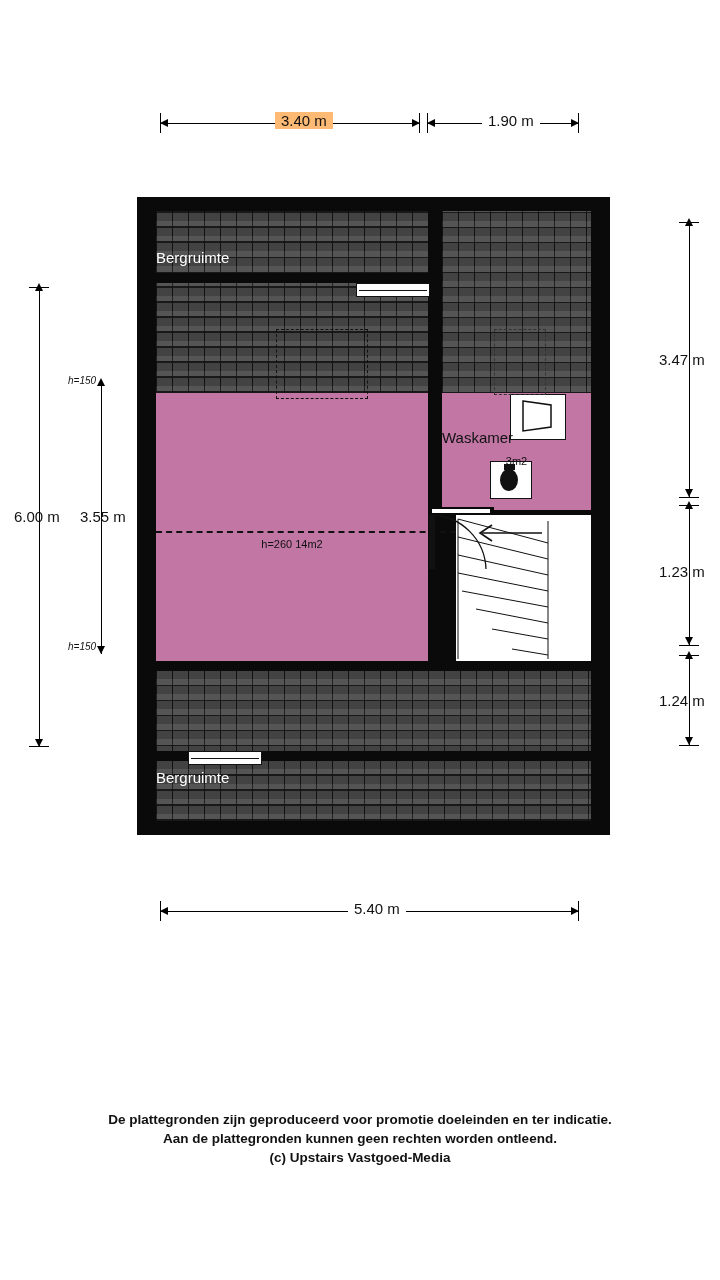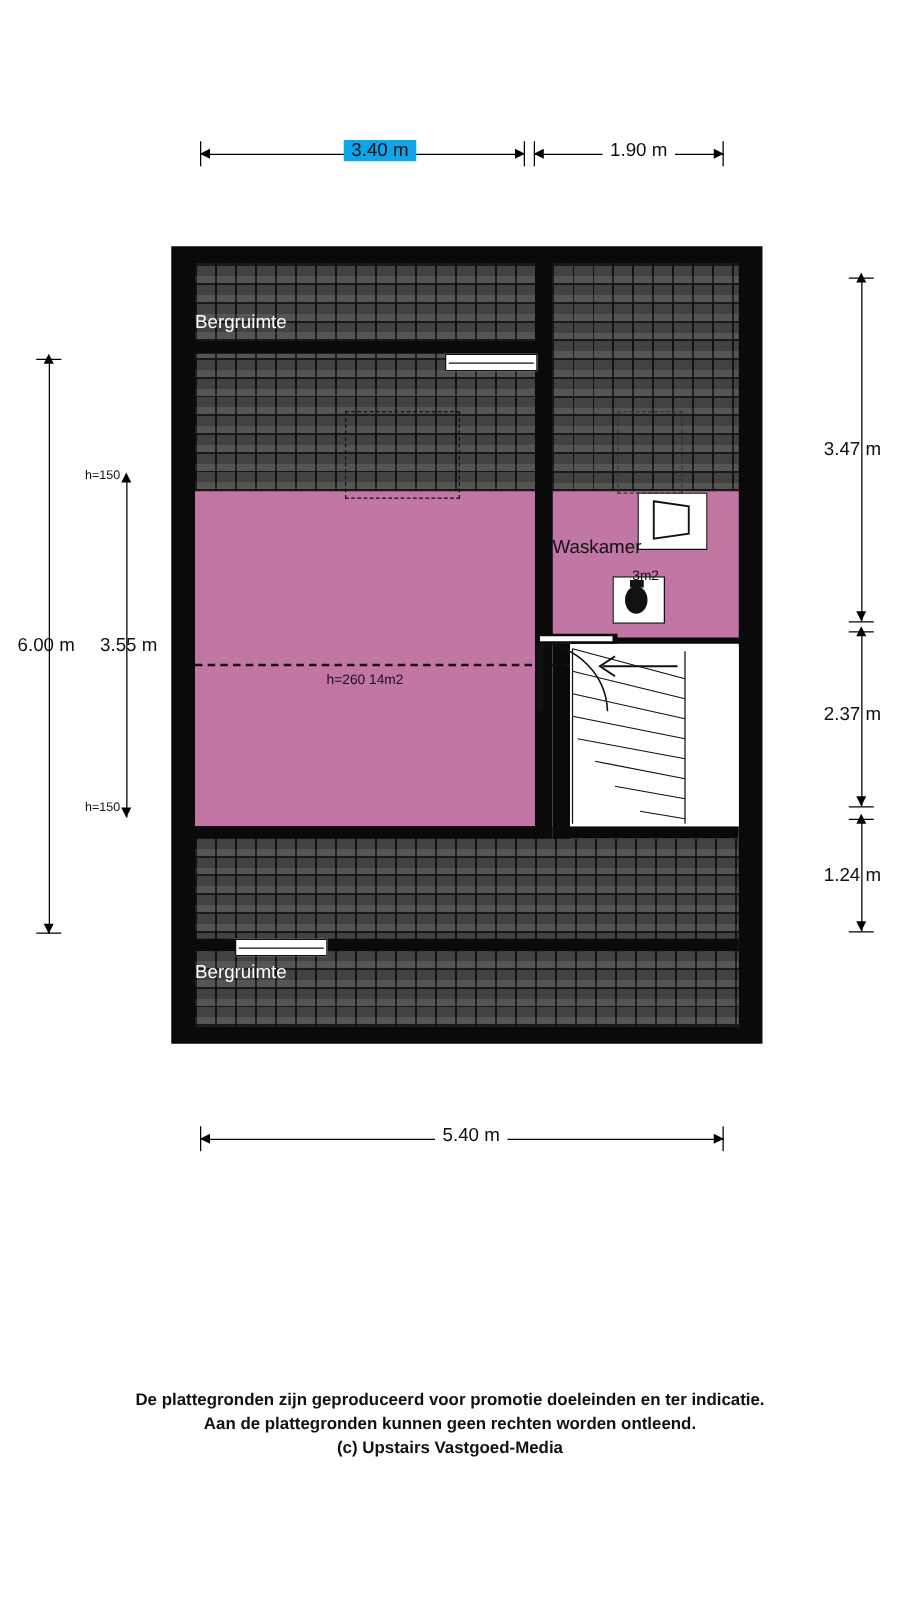--- a/index.html
+++ b/index.html
@@ -204,7 +204,7 @@
     <div class="arrow right" style="left:412px; top:119px;"></div>
     <div class="tick" style="left:160px; top:113px; width:1px; height:20px;"></div>
     <div class="tick" style="left:419px; top:113px; width:1px; height:20px;"></div>
-    <div class="dim-label" style="left:275px; top:112px; background:#0ea5e9; padding:0 6px;">3.40 m</div>
+    <div class="dim-label" style="left:275px; top:112px; background:#fdba74; padding:0 6px;">3.40 m</div>
   </div>
 
   <div>

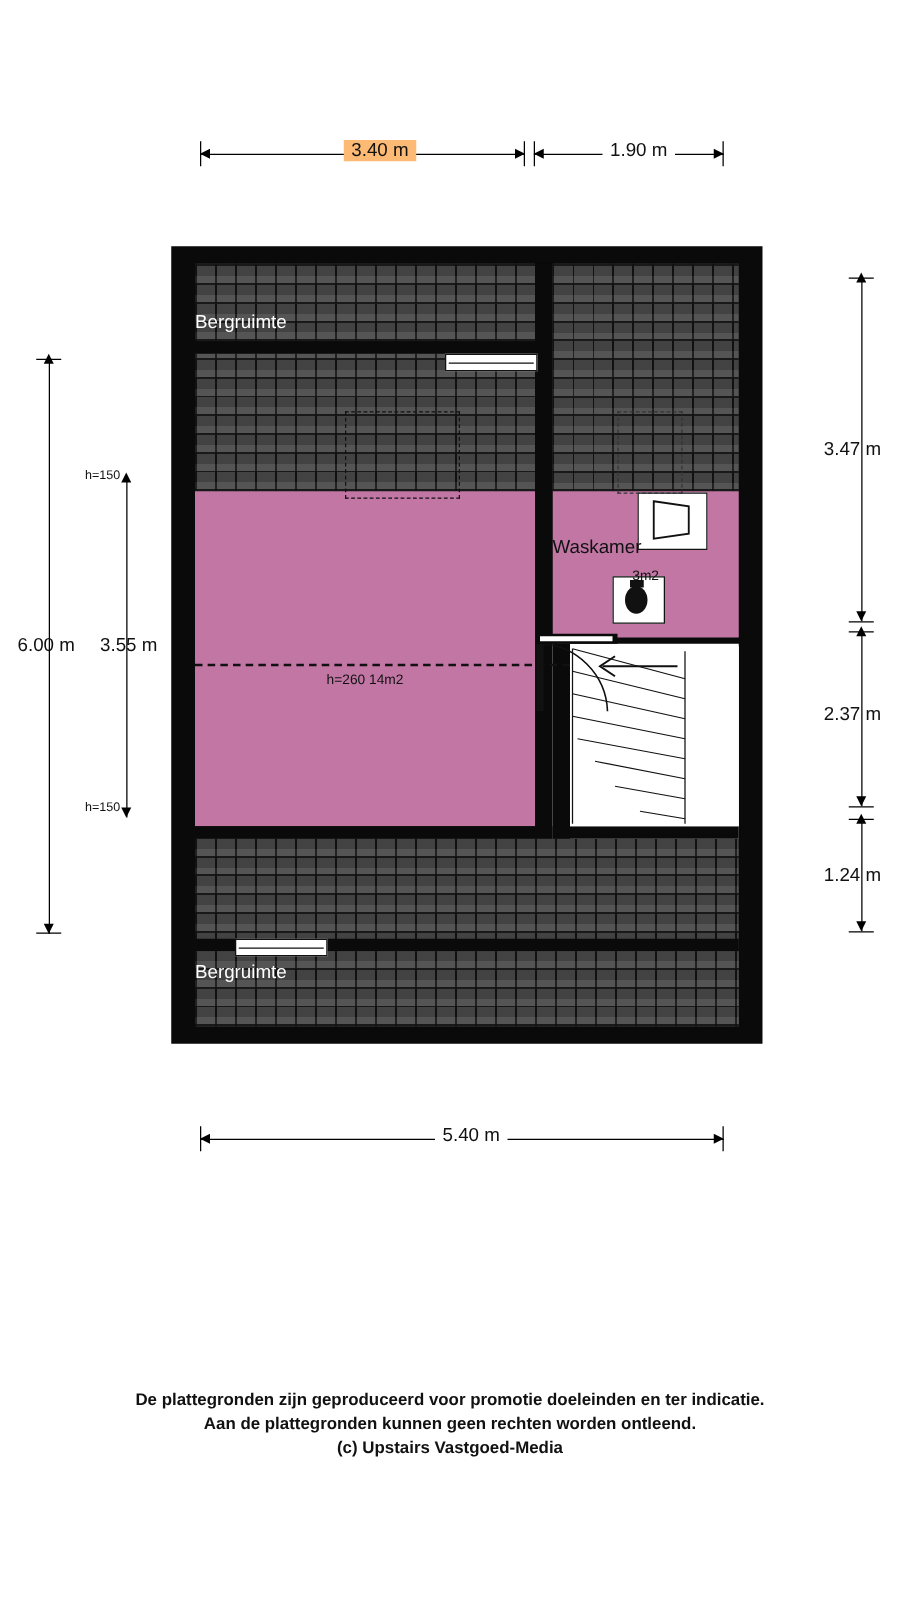--- a/index.html
+++ b/index.html
@@ -140,6 +140,7 @@
     font-size: 10px;
     color: #111;
     white-space: nowrap;
+    font-style: italic;
   }
 
   .dashed-h {

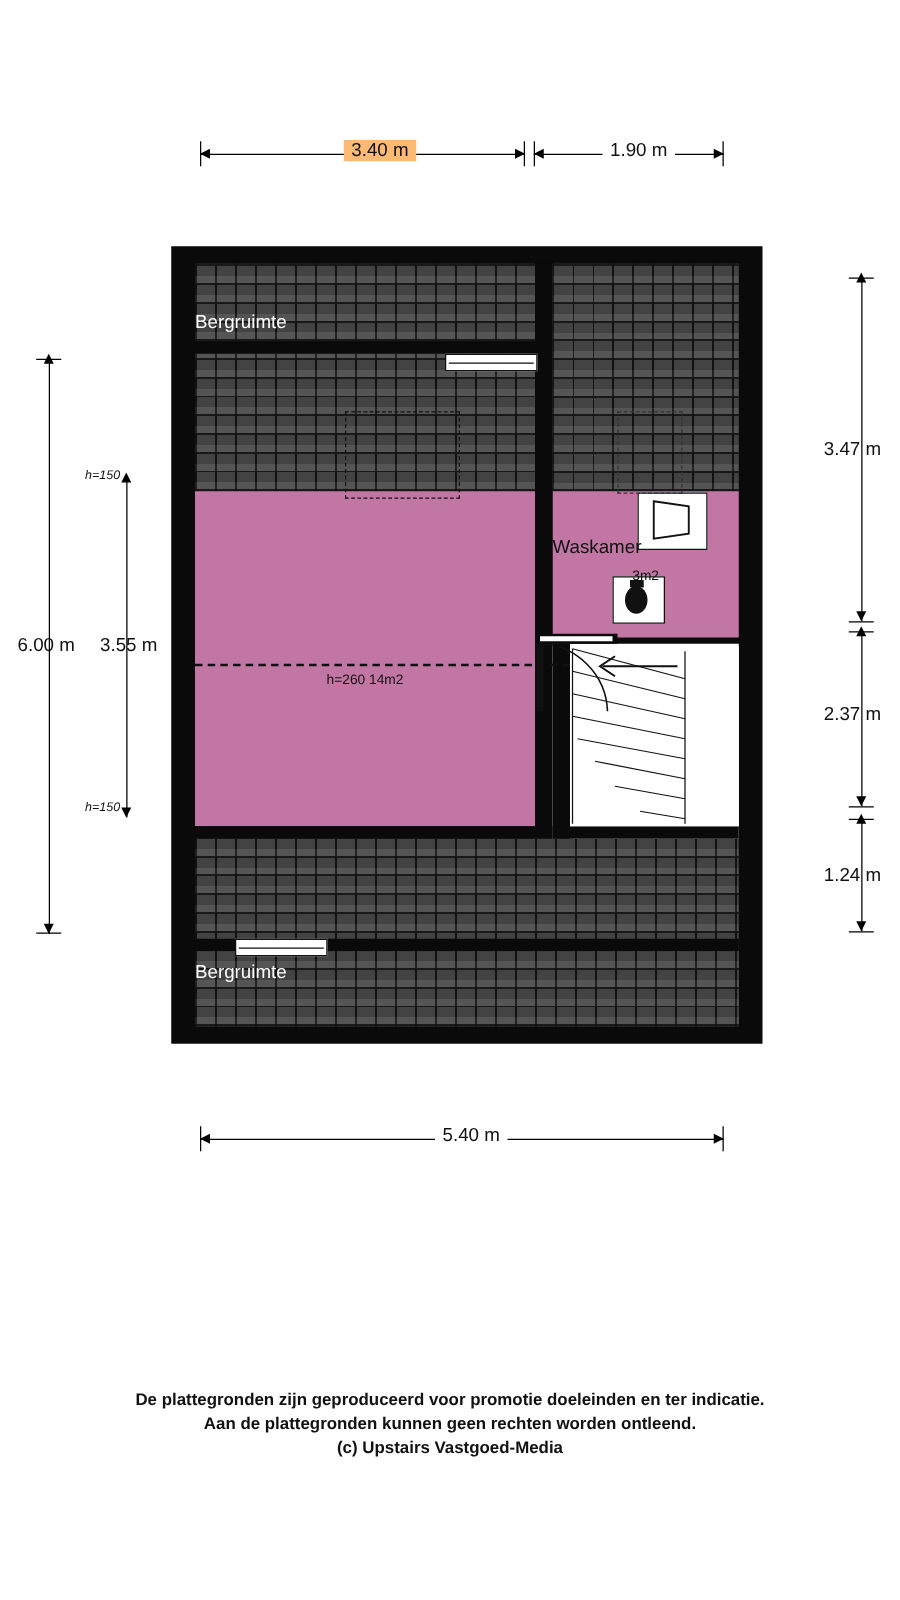--- a/index.html
+++ b/index.html
@@ -250,7 +250,7 @@
     <div class="arrow down" style="left:685px; top:637px;"></div>
     <div class="tick" style="left:679px; top:505px; width:20px; height:1px;"></div>
     <div class="tick" style="left:679px; top:645px; width:20px; height:1px;"></div>
-    <div class="dim-label" style="left:659px; top:563px;">2.37 m</div>
+    <div class="dim-label" style="left:659px; top:563px;">1.23 m</div>
   </div>
 
   <div>

